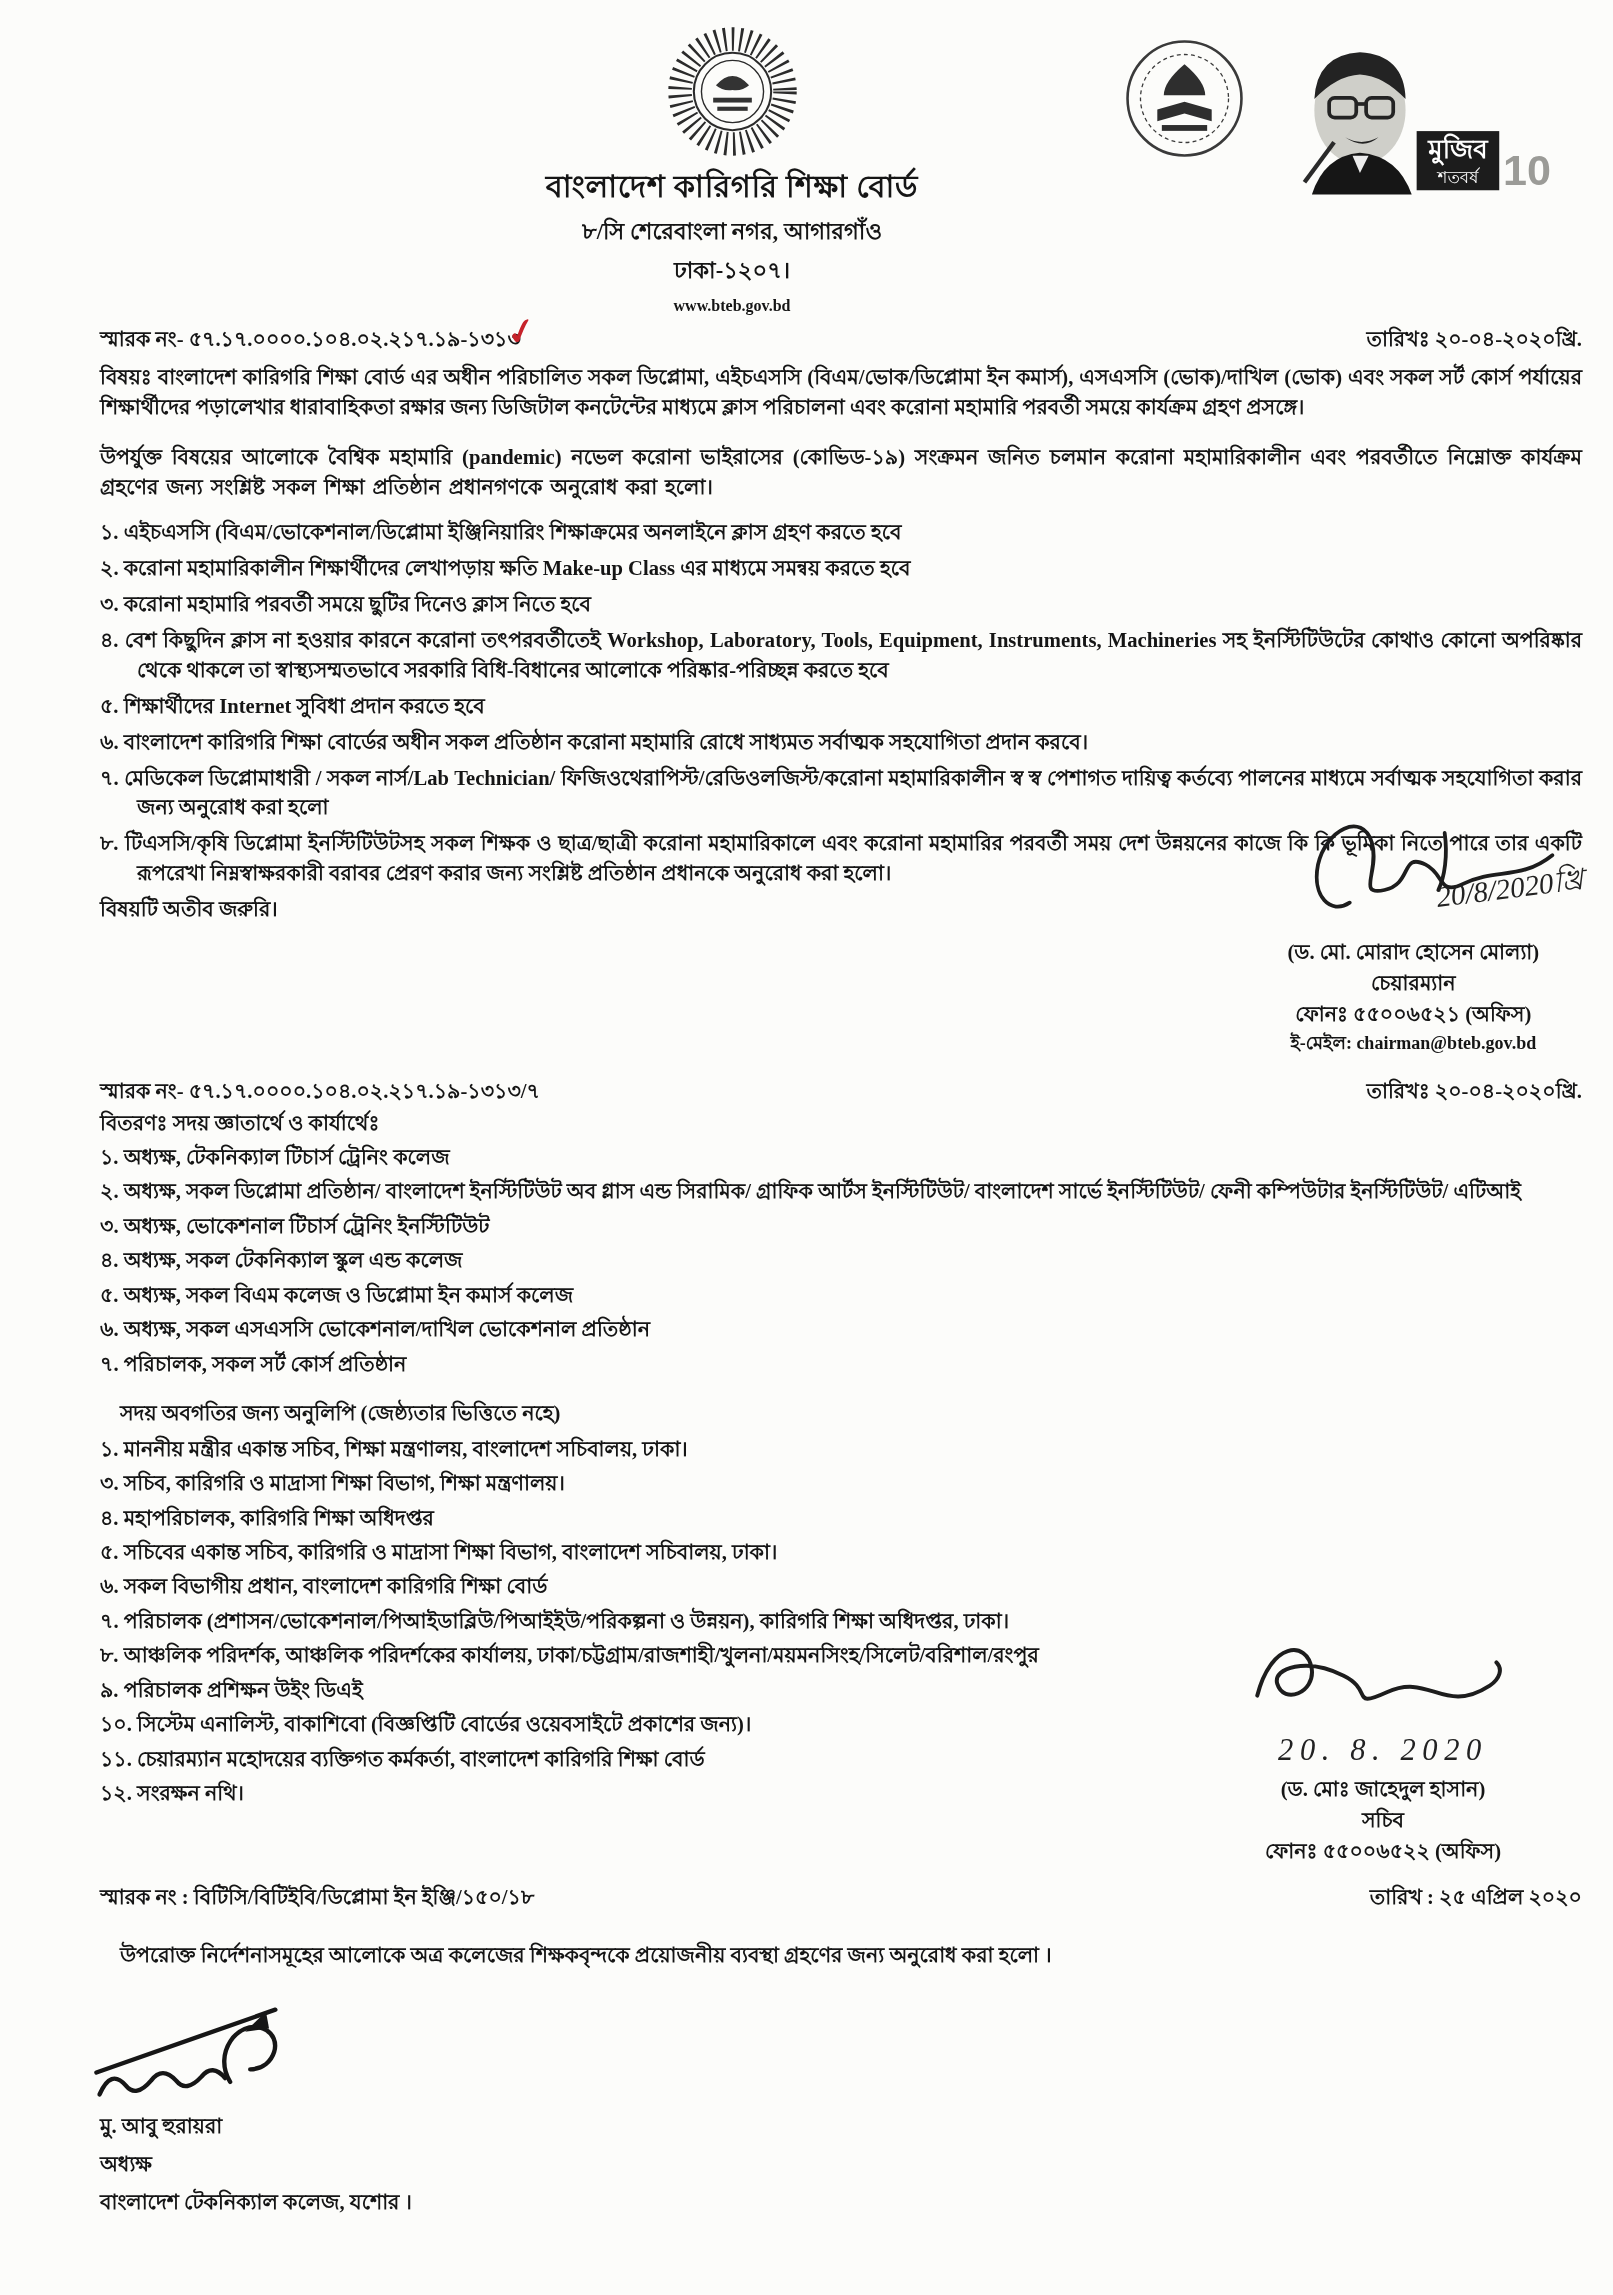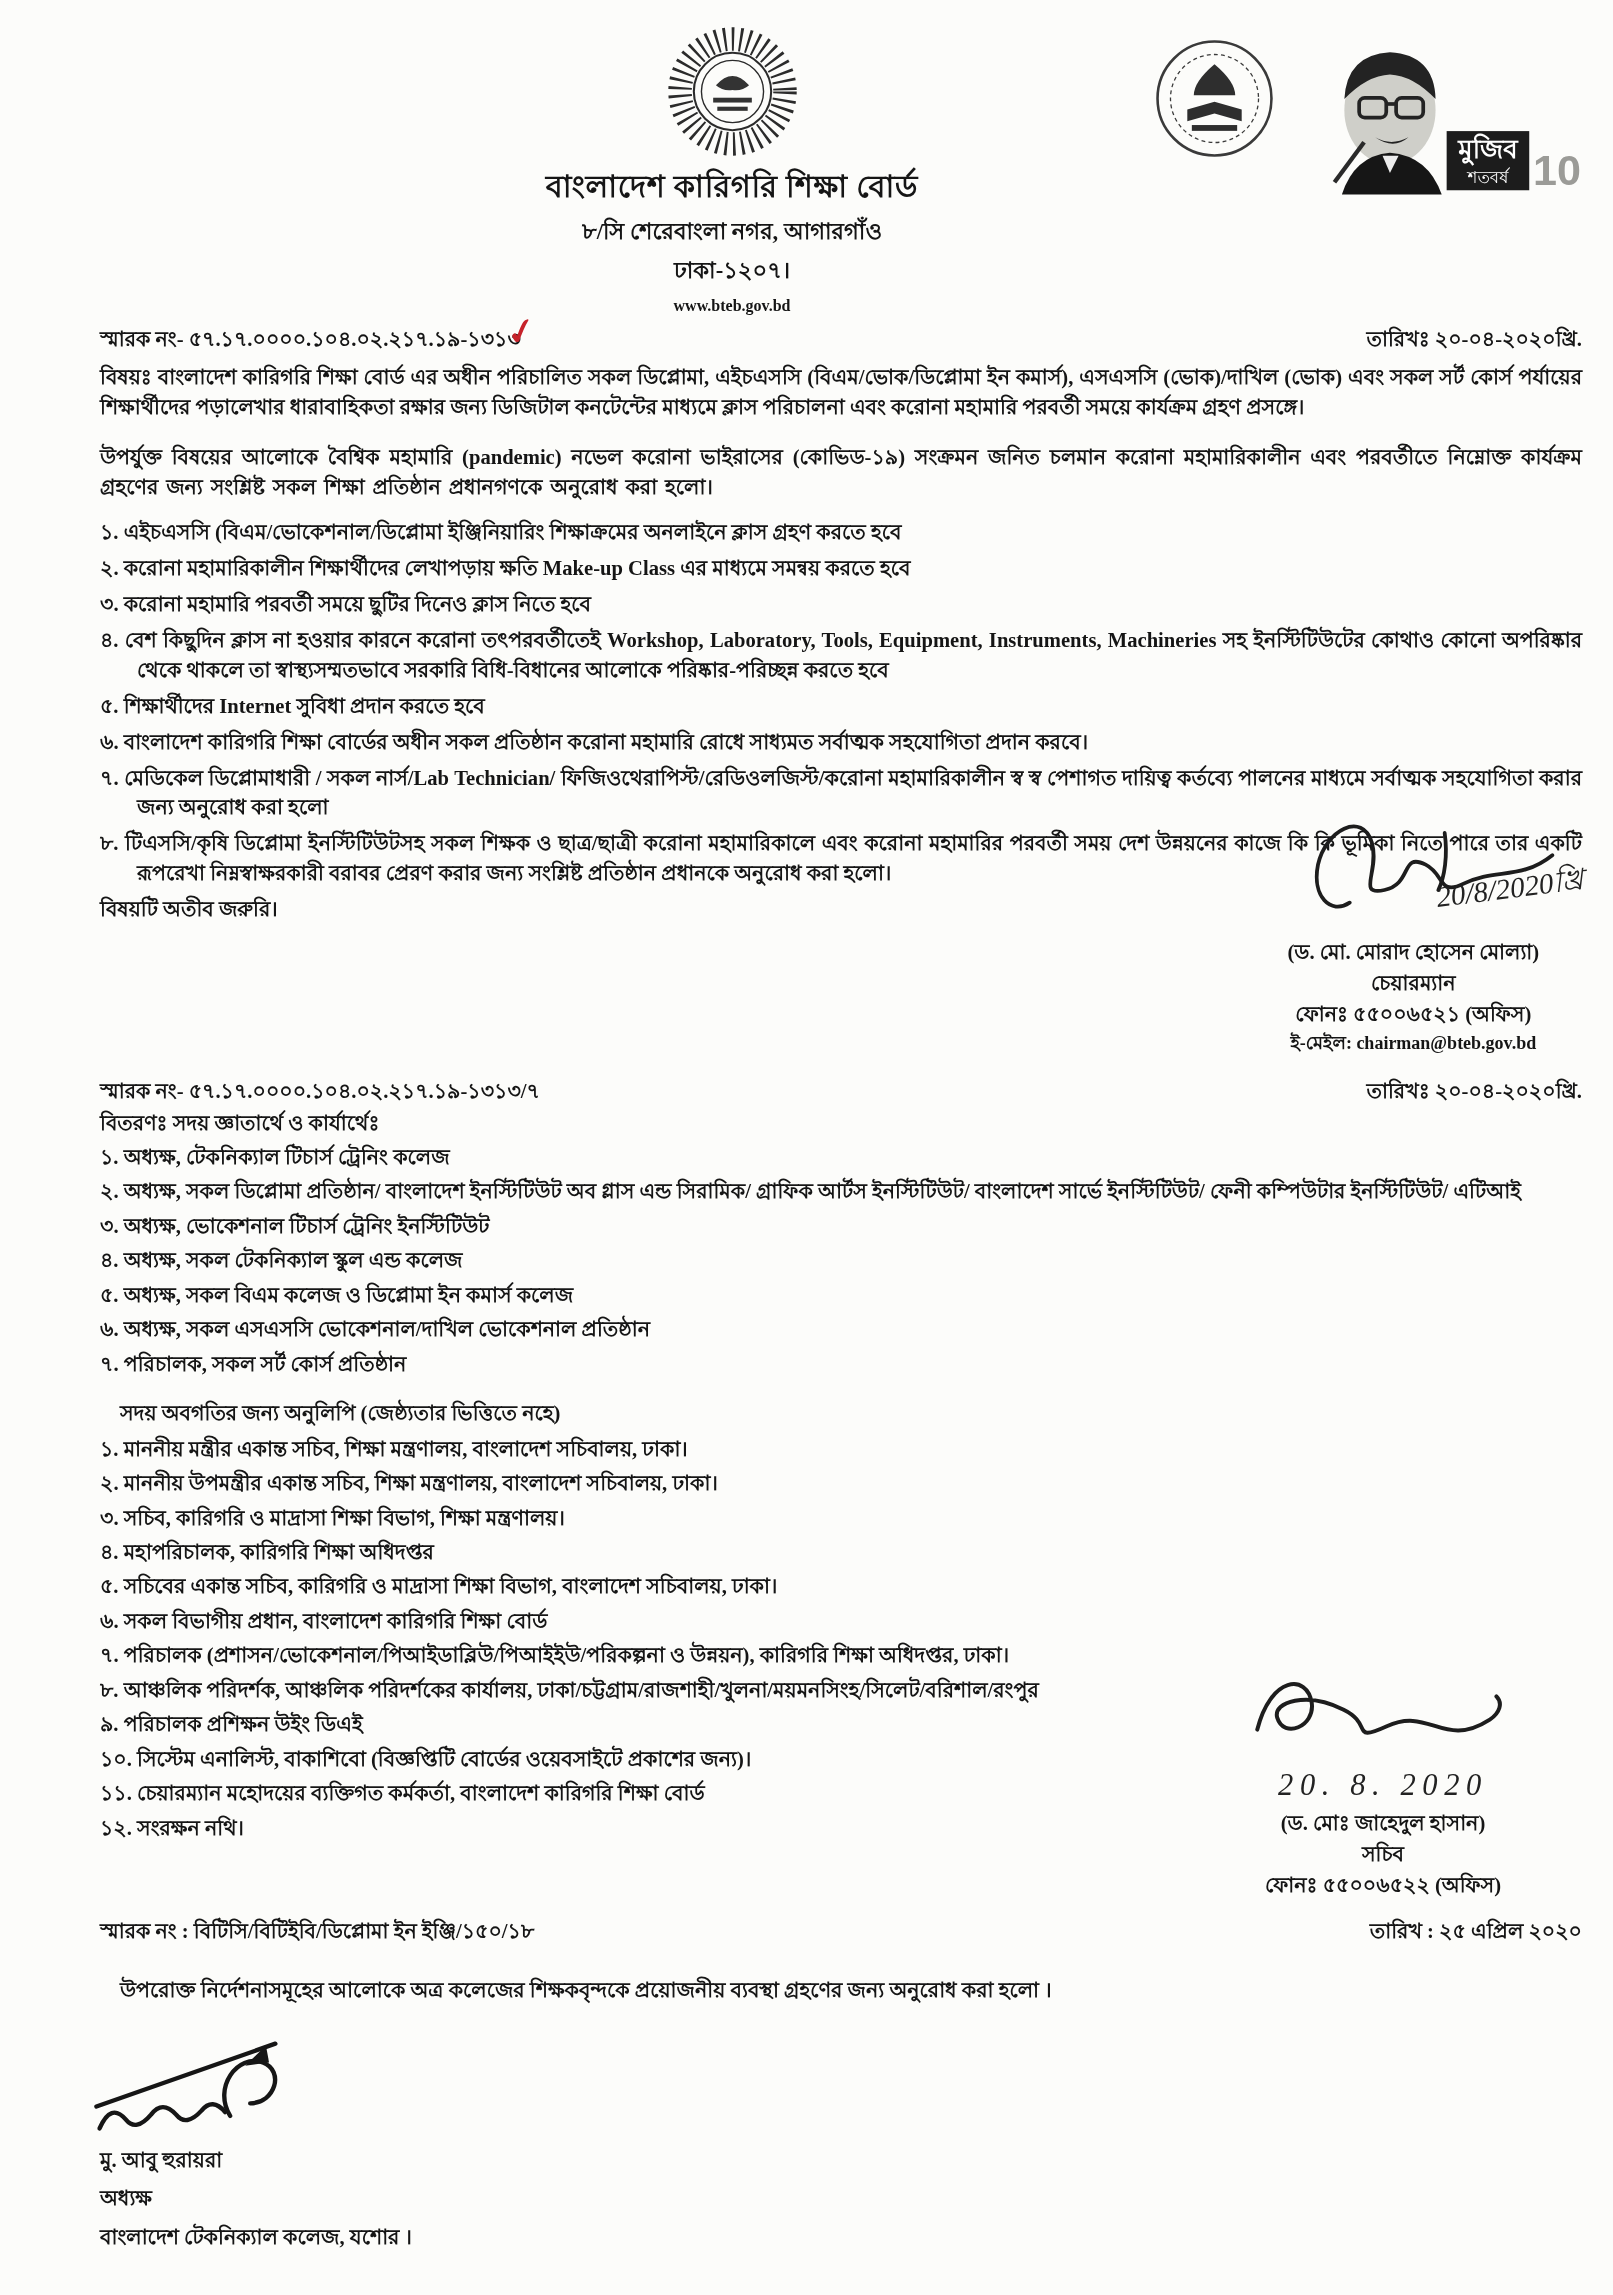--- a/index.html
+++ b/index.html
@@ -22,7 +22,7 @@
   .org-name{font-size:30.5px;font-weight:700;margin-top:1.3px;letter-spacing:0.7px;}
   .addr{font-size:22.6px;font-weight:600;margin-top:6.6px;}
   .website{font-size:16px;font-weight:700;margin-top:6.6px;font-family:"Liberation Serif","DejaVu Serif",serif;}
-  .hdr-right{position:absolute;right:1px;top:18.6px;display:flex;gap:40px;align-items:flex-start;text-align:right;}
+  .hdr-right{position:absolute;right:31px;top:18.6px;display:flex;gap:40px;align-items:flex-start;text-align:right;}
   
   .memo-row{display:flex;justify-content:space-between;font-weight:600;}
   #memo1{margin-top:6.6px;position:relative;}

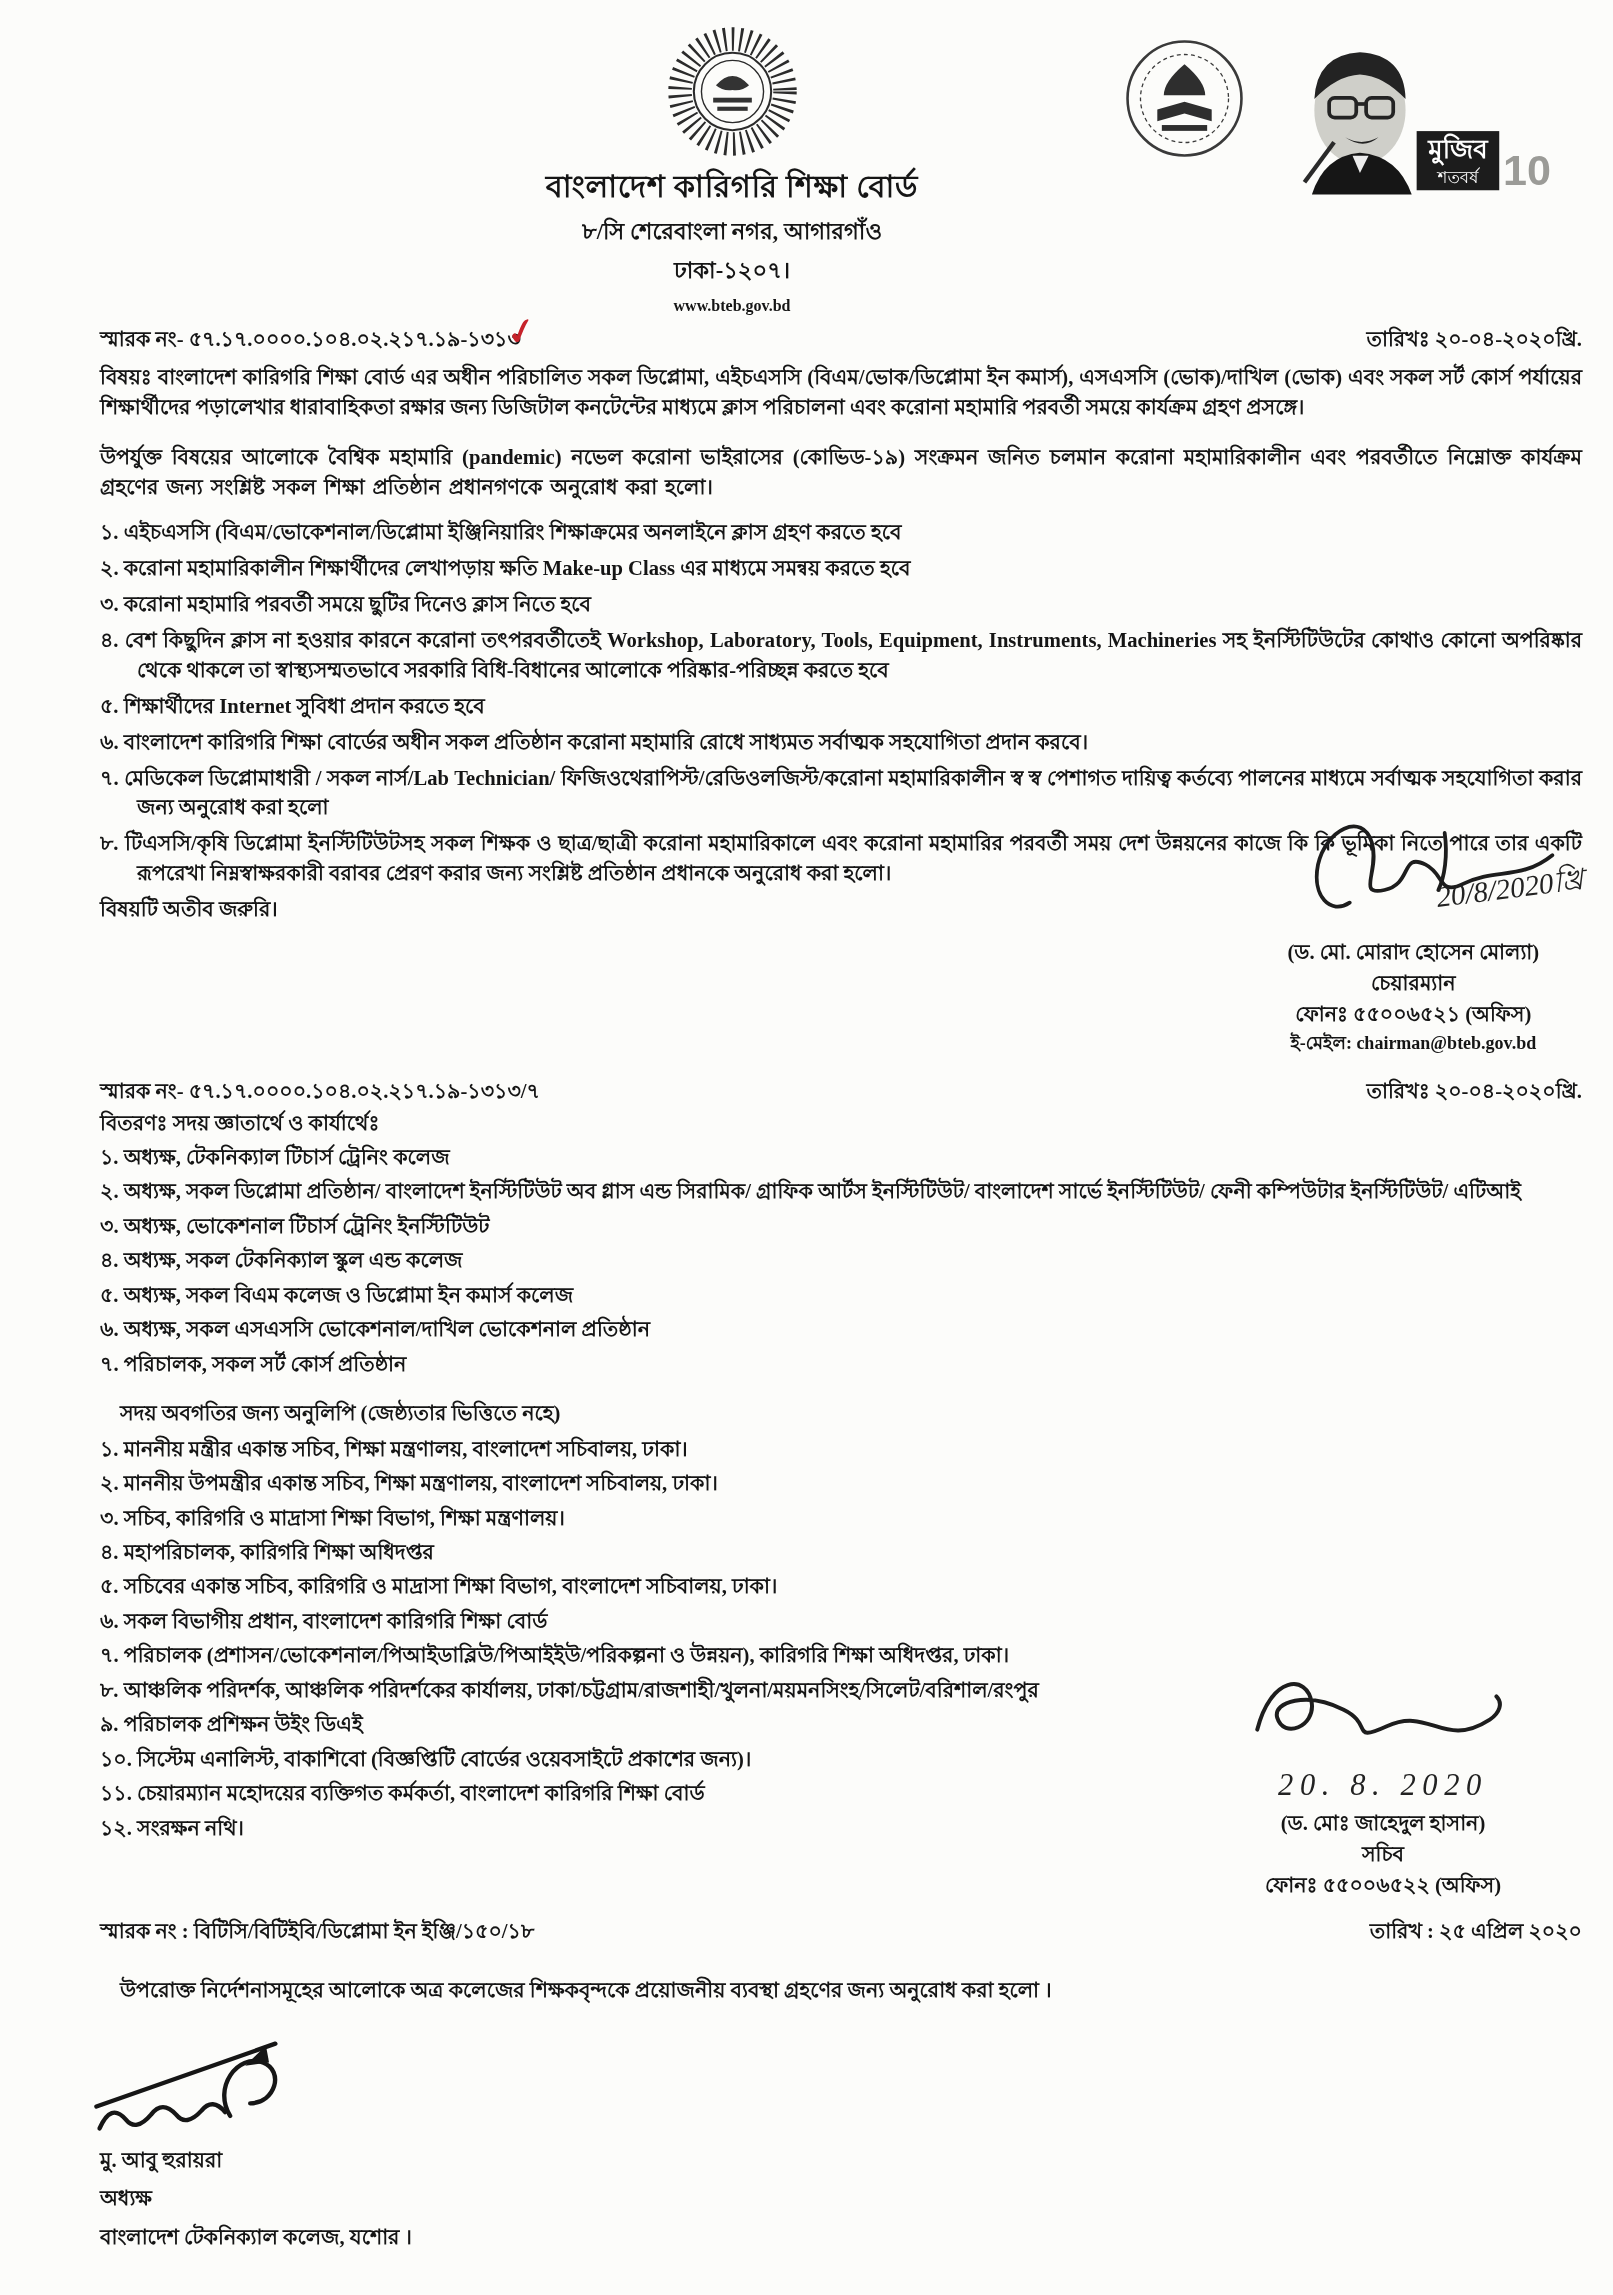--- a/index.html
+++ b/index.html
@@ -165,7 +165,6 @@
   <div class="copy-flex">
     <div class="copy-list">
         <div class="li2">১. মাননীয় মন্ত্রীর একান্ত সচিব, শিক্ষা মন্ত্রণালয়, বাংলাদেশ সচিবালয়, ঢাকা।</div>
-        <div class="li2">২. মাননীয় উপমন্ত্রীর একান্ত সচিব, শিক্ষা মন্ত্রণালয়, বাংলাদেশ সচিবালয়, ঢাকা।</div>
         <div class="li2">৩. সচিব, কারিগরি ও মাদ্রাসা শিক্ষা বিভাগ, শিক্ষা মন্ত্রণালয়।</div>
         <div class="li2">৪. মহাপরিচালক, কারিগরি শিক্ষা অধিদপ্তর</div>
         <div class="li2">৫. সচিবের একান্ত সচিব, কারিগরি ও মাদ্রাসা শিক্ষা বিভাগ, বাংলাদেশ সচিবালয়, ঢাকা।</div>

